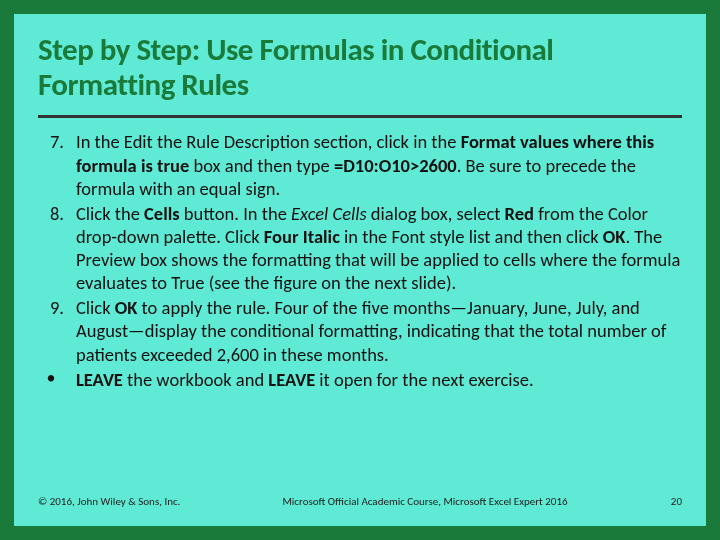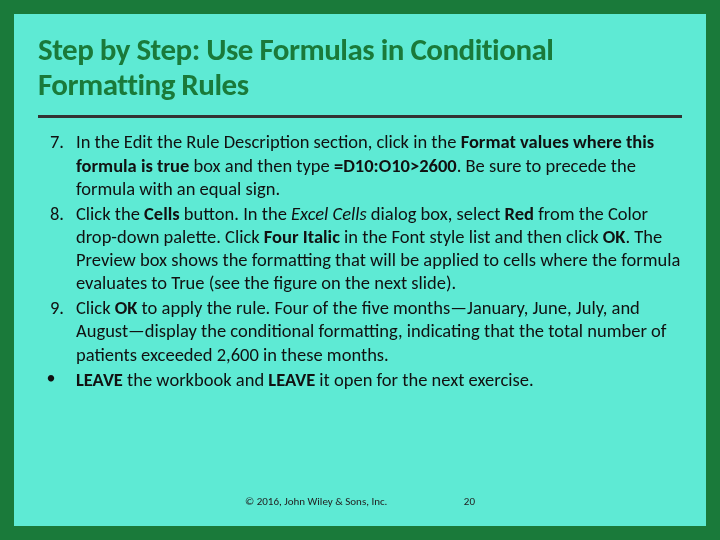--- a/index.html
+++ b/index.html
@@ -57,7 +57,7 @@
   }
   .footer{
     display:flex;
-    justify-content:center;
+    justify-content:flex-start;
     align-items:flex-end;
     font-size:11px;
     color:#222;

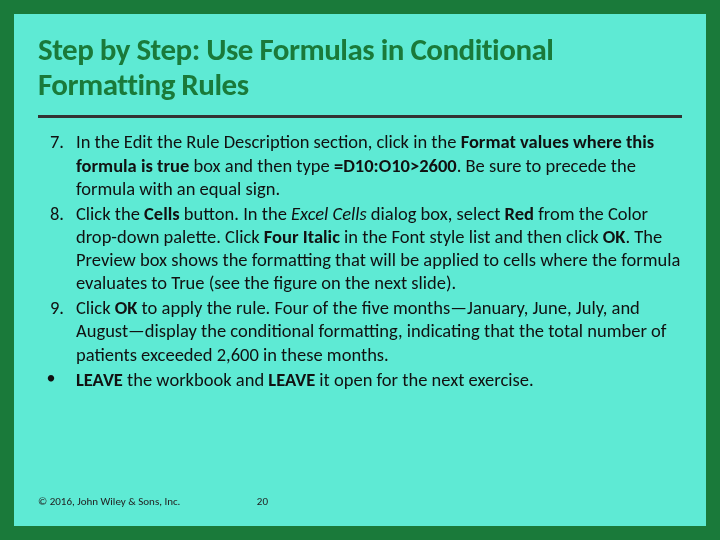--- a/index.html
+++ b/index.html
@@ -95,6 +95,7 @@
     </div>
   <div class="footer">
     <div class="left">© 2016, John Wiley &amp; Sons, Inc.</div>
+    <div class="center">Microsoft Official Academic Course, Microsoft Excel Expert 2016</div>
     <div class="right">20</div>
   </div>
 </div>

